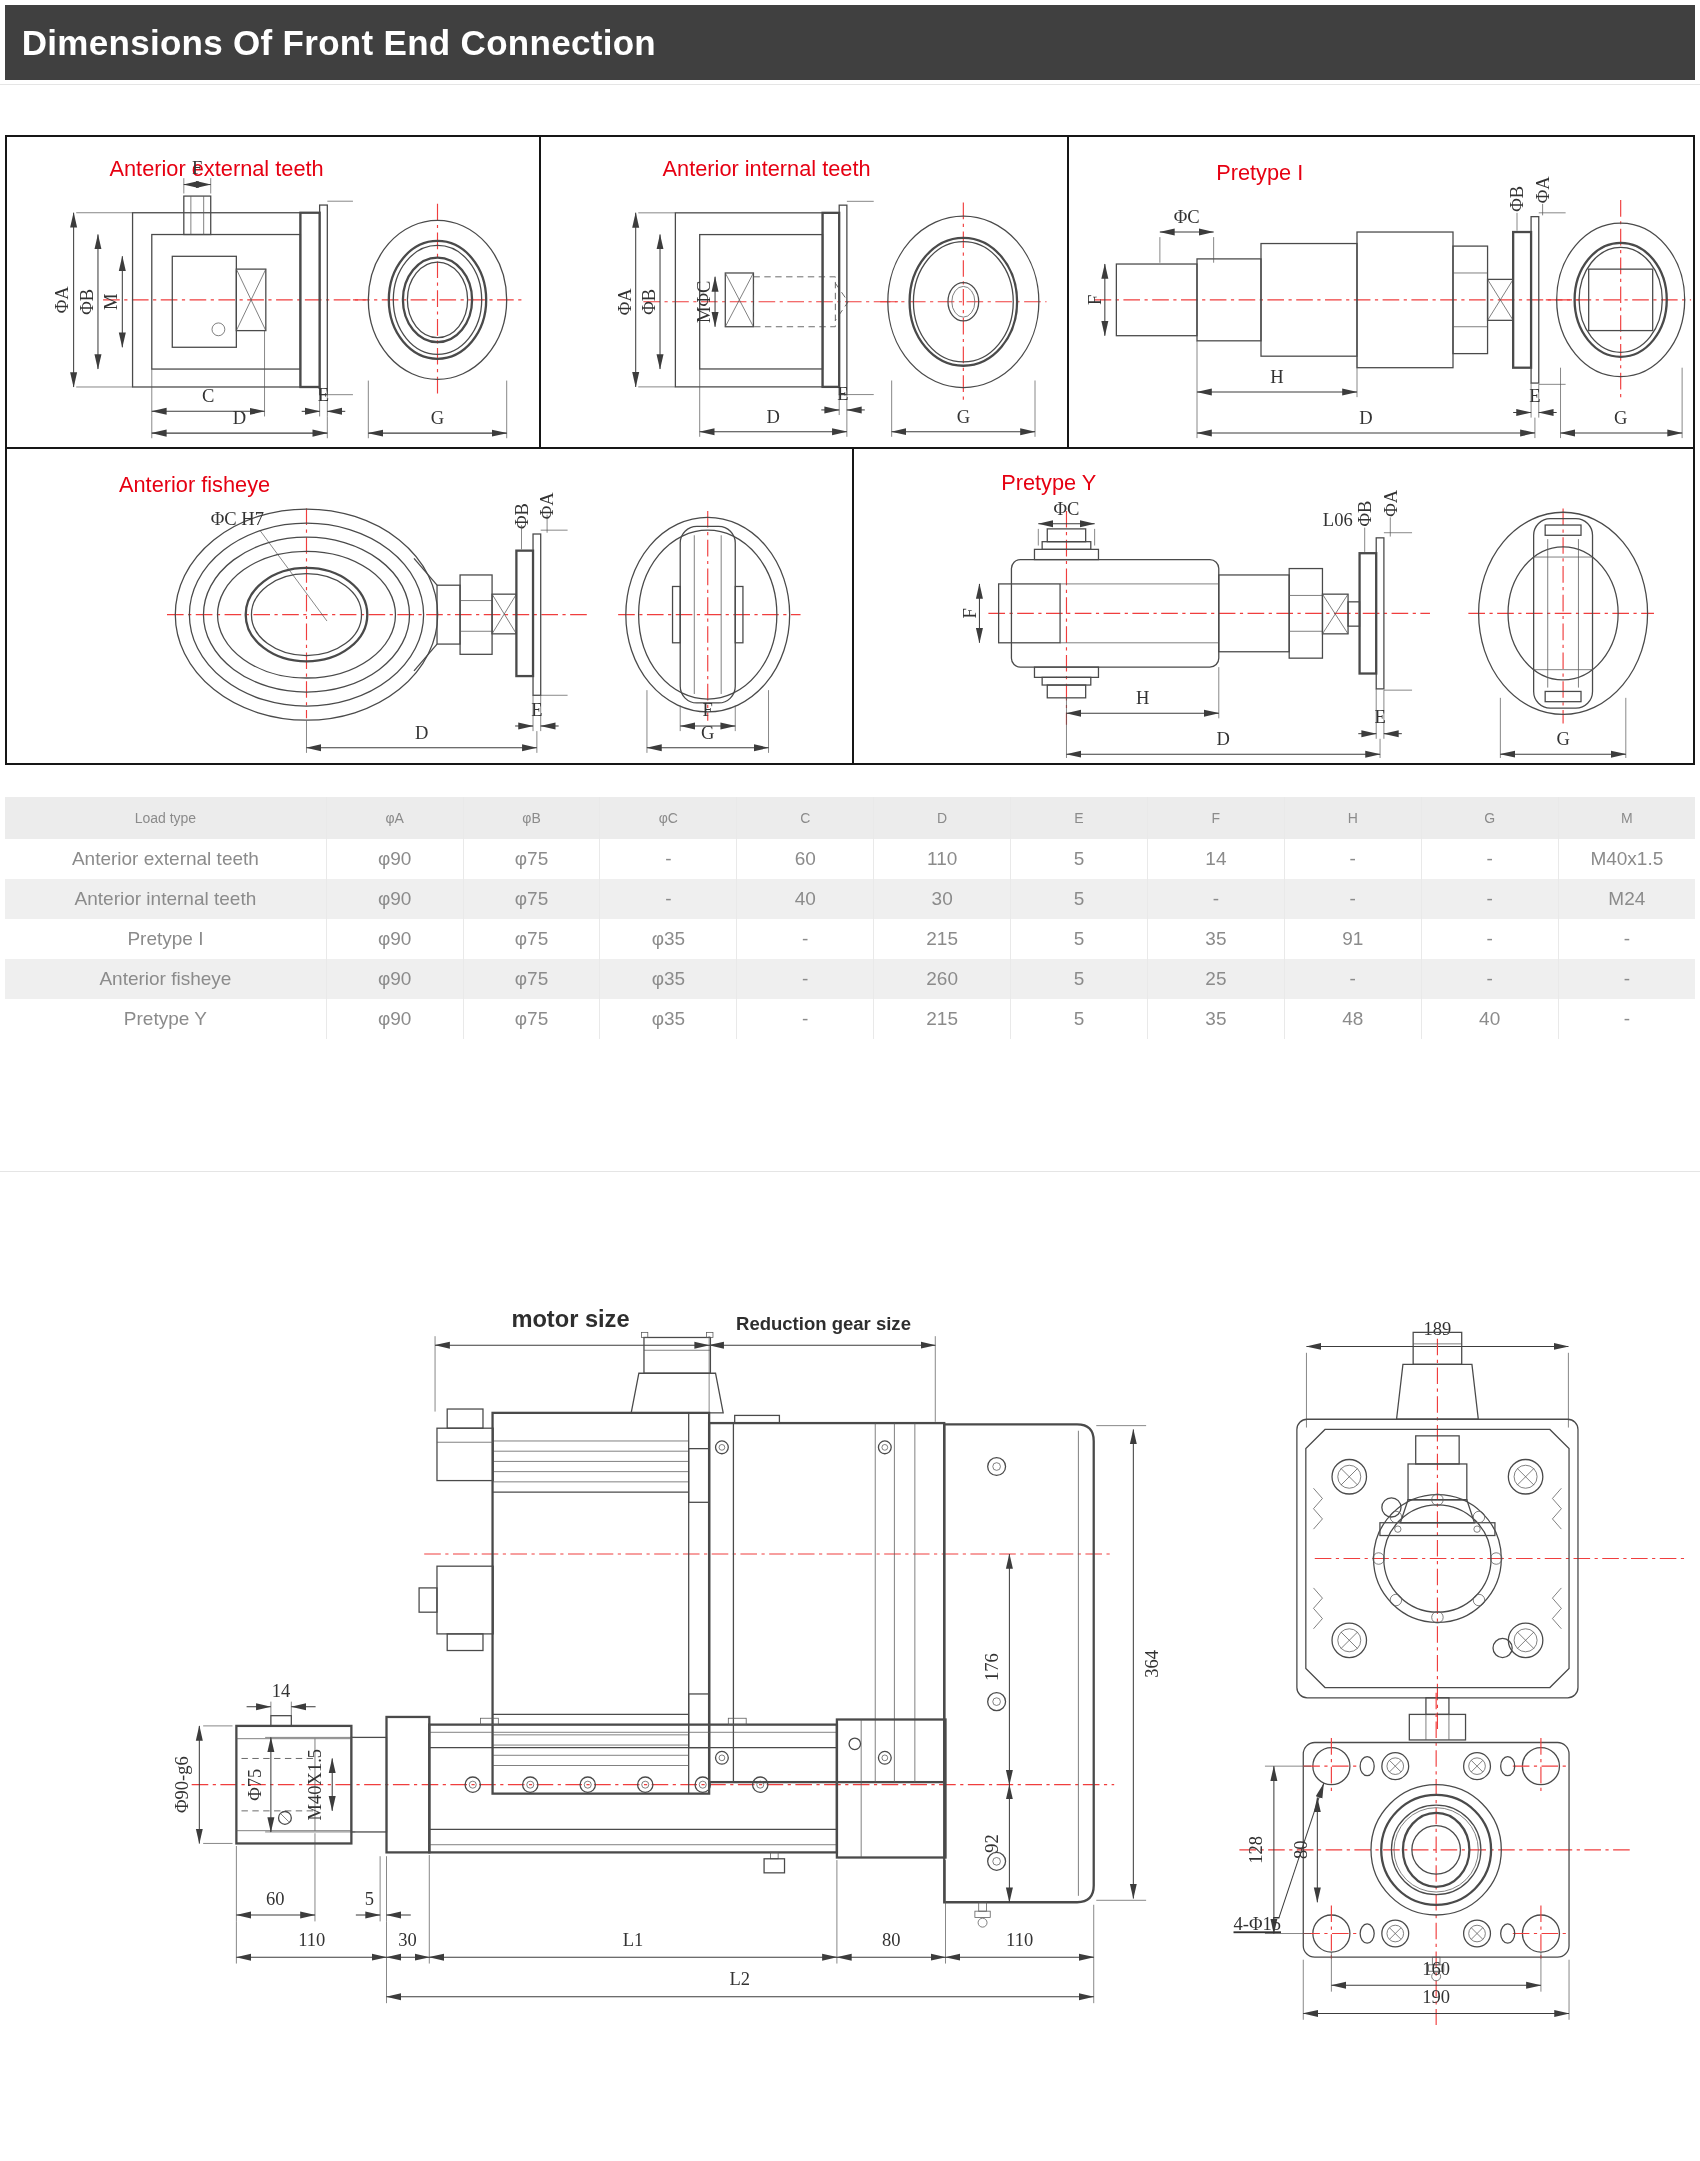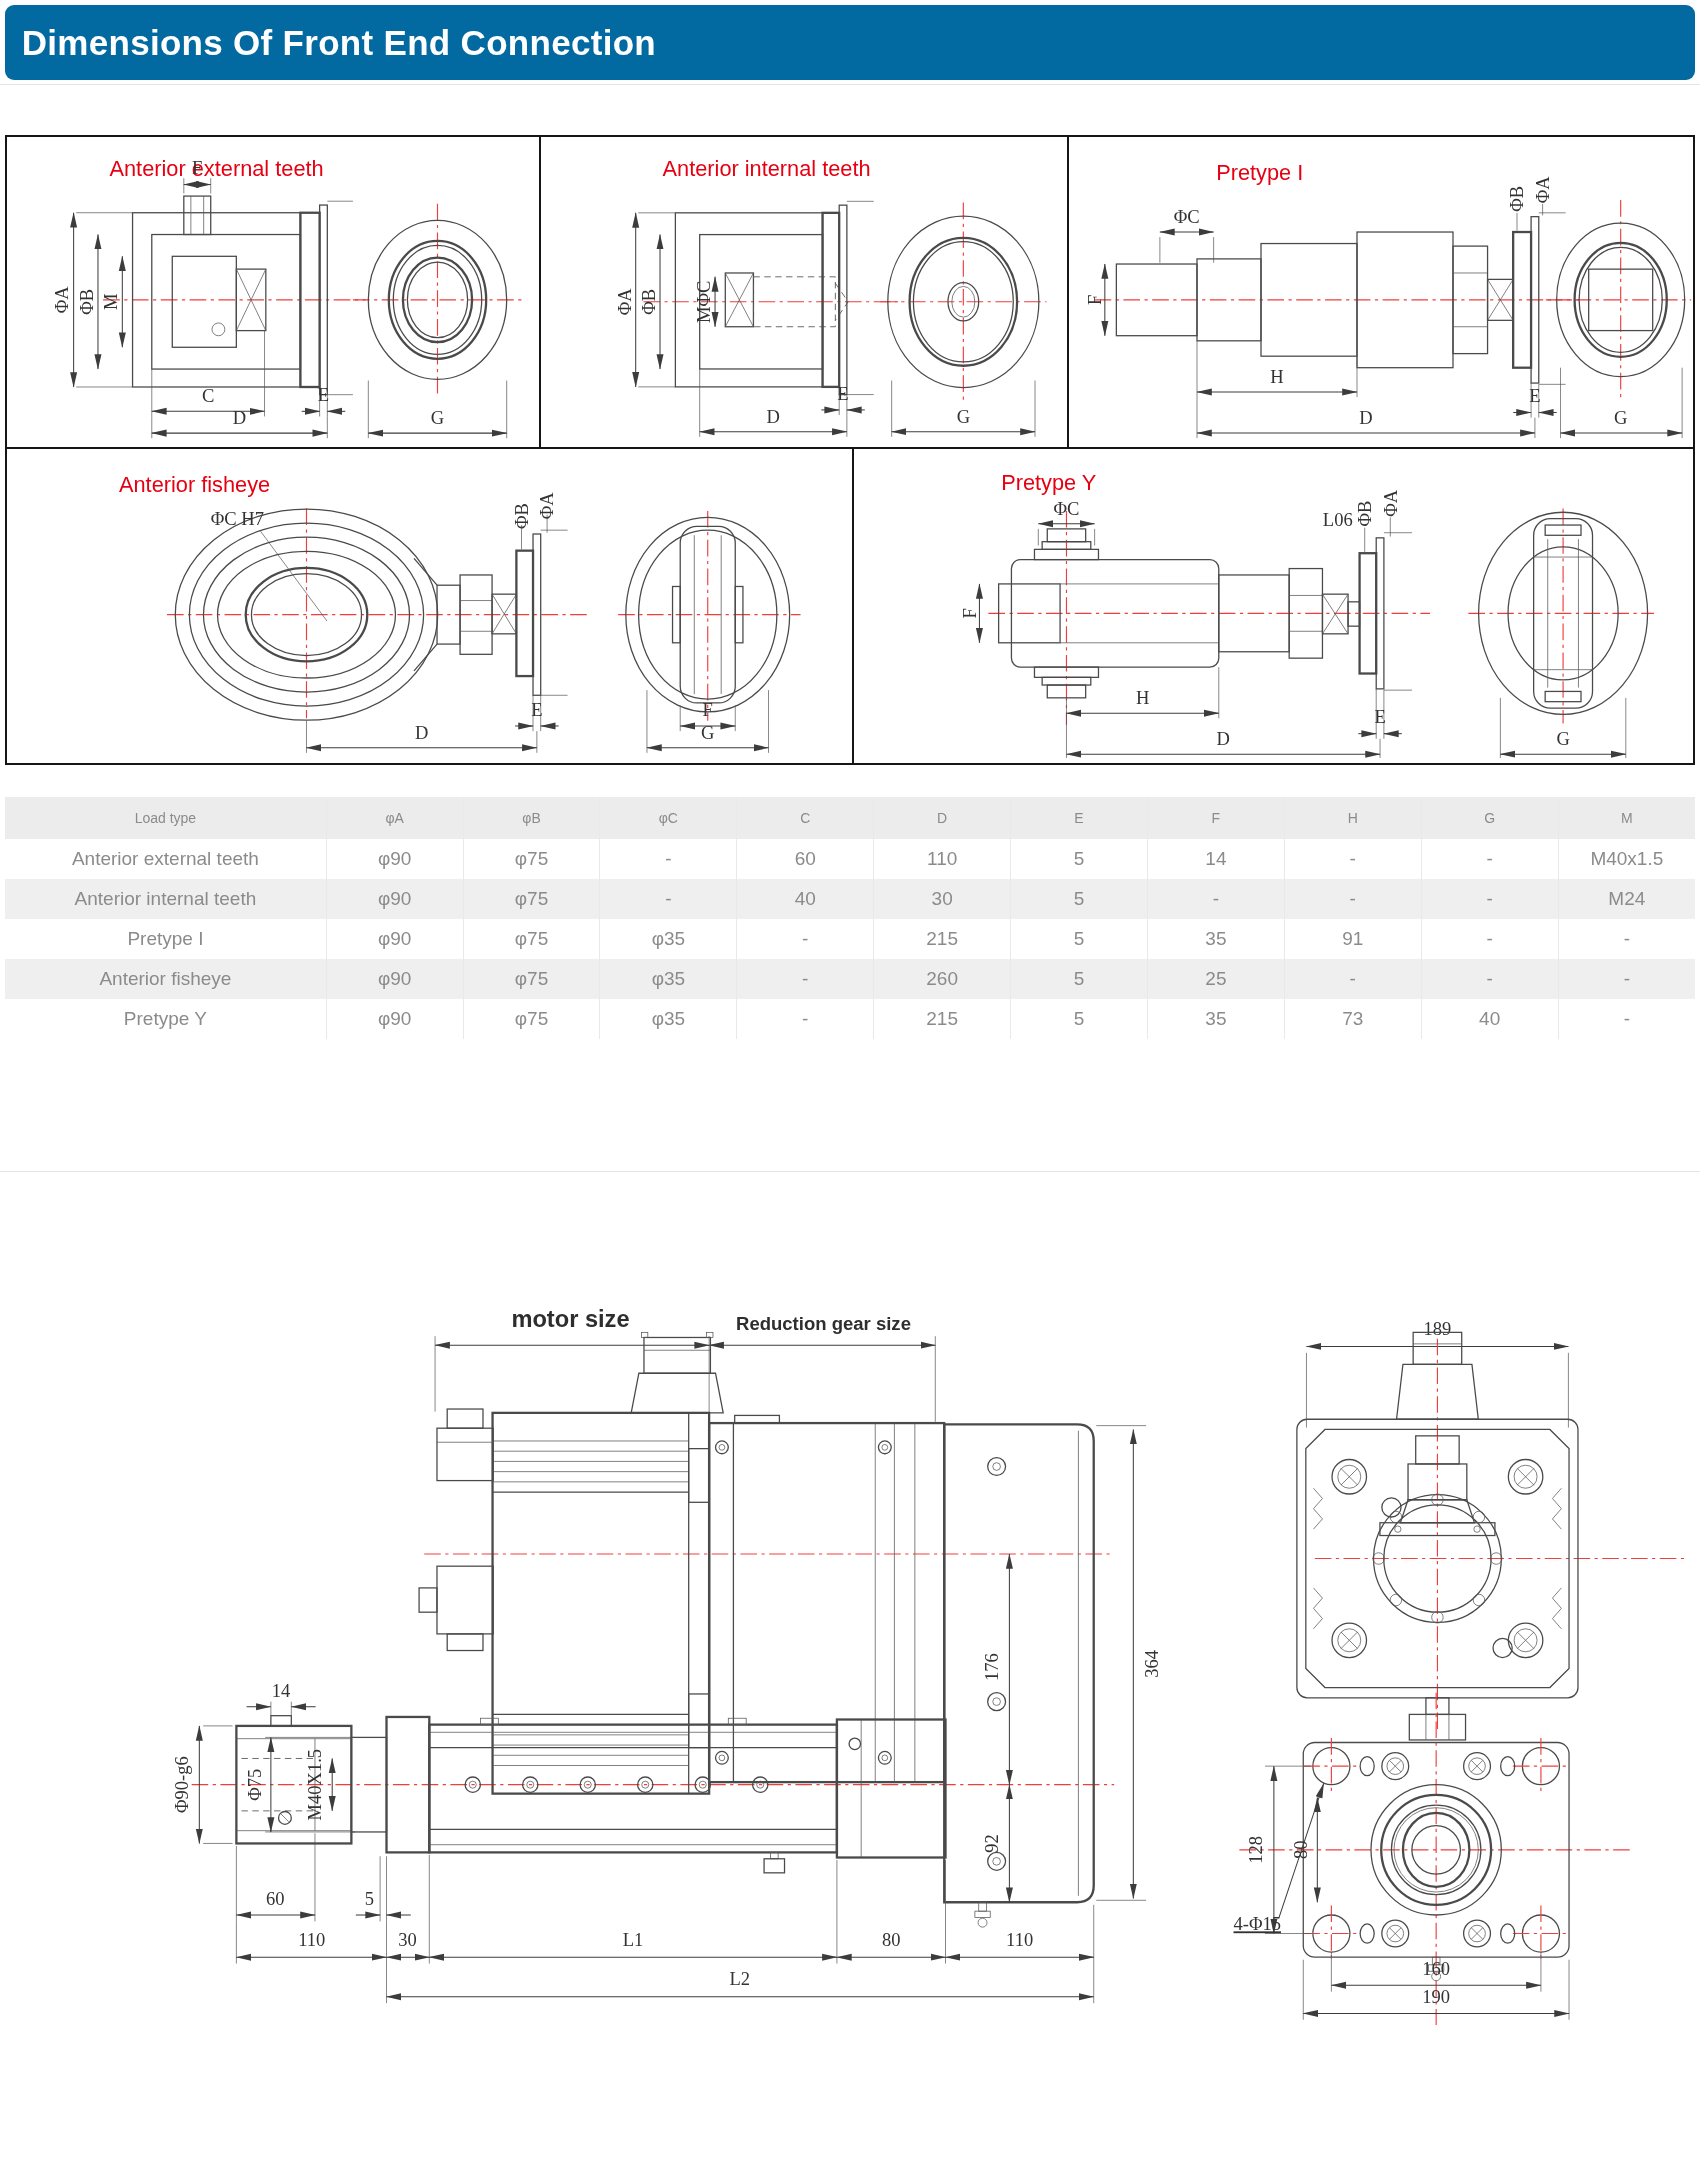--- a/index.html
+++ b/index.html
@@ -5,9 +5,9 @@
   html,body{margin:0;padding:0;background:#fff;}
   .page{position:relative;width:1700px;height:2161px;background:#fff;overflow:hidden;
         font-family:"Liberation Sans",sans-serif;}
-  .bar{position:absolute;left:5.1px;width:1690px;height:75px;background:#0369a1;color:#ffffff;
+  .bar{position:absolute;left:5.1px;width:1690px;height:75px;background:#404040;color:#ffffff;
        font:700 35px/75px "Liberation Sans",sans-serif;padding-left:16.6px;box-sizing:border-box;
-       letter-spacing:0.3px;border-radius:9px;}
+       letter-spacing:0.3px;}
   .rule{position:absolute;left:0;width:1700px;height:1.3px;background:#e5e5e5;}
   .grid{position:absolute;left:5.1px;top:135px;width:1690px;height:630px;}
   .cell{position:absolute;border:2.6px solid #161616;box-sizing:border-box;background:#fff;}

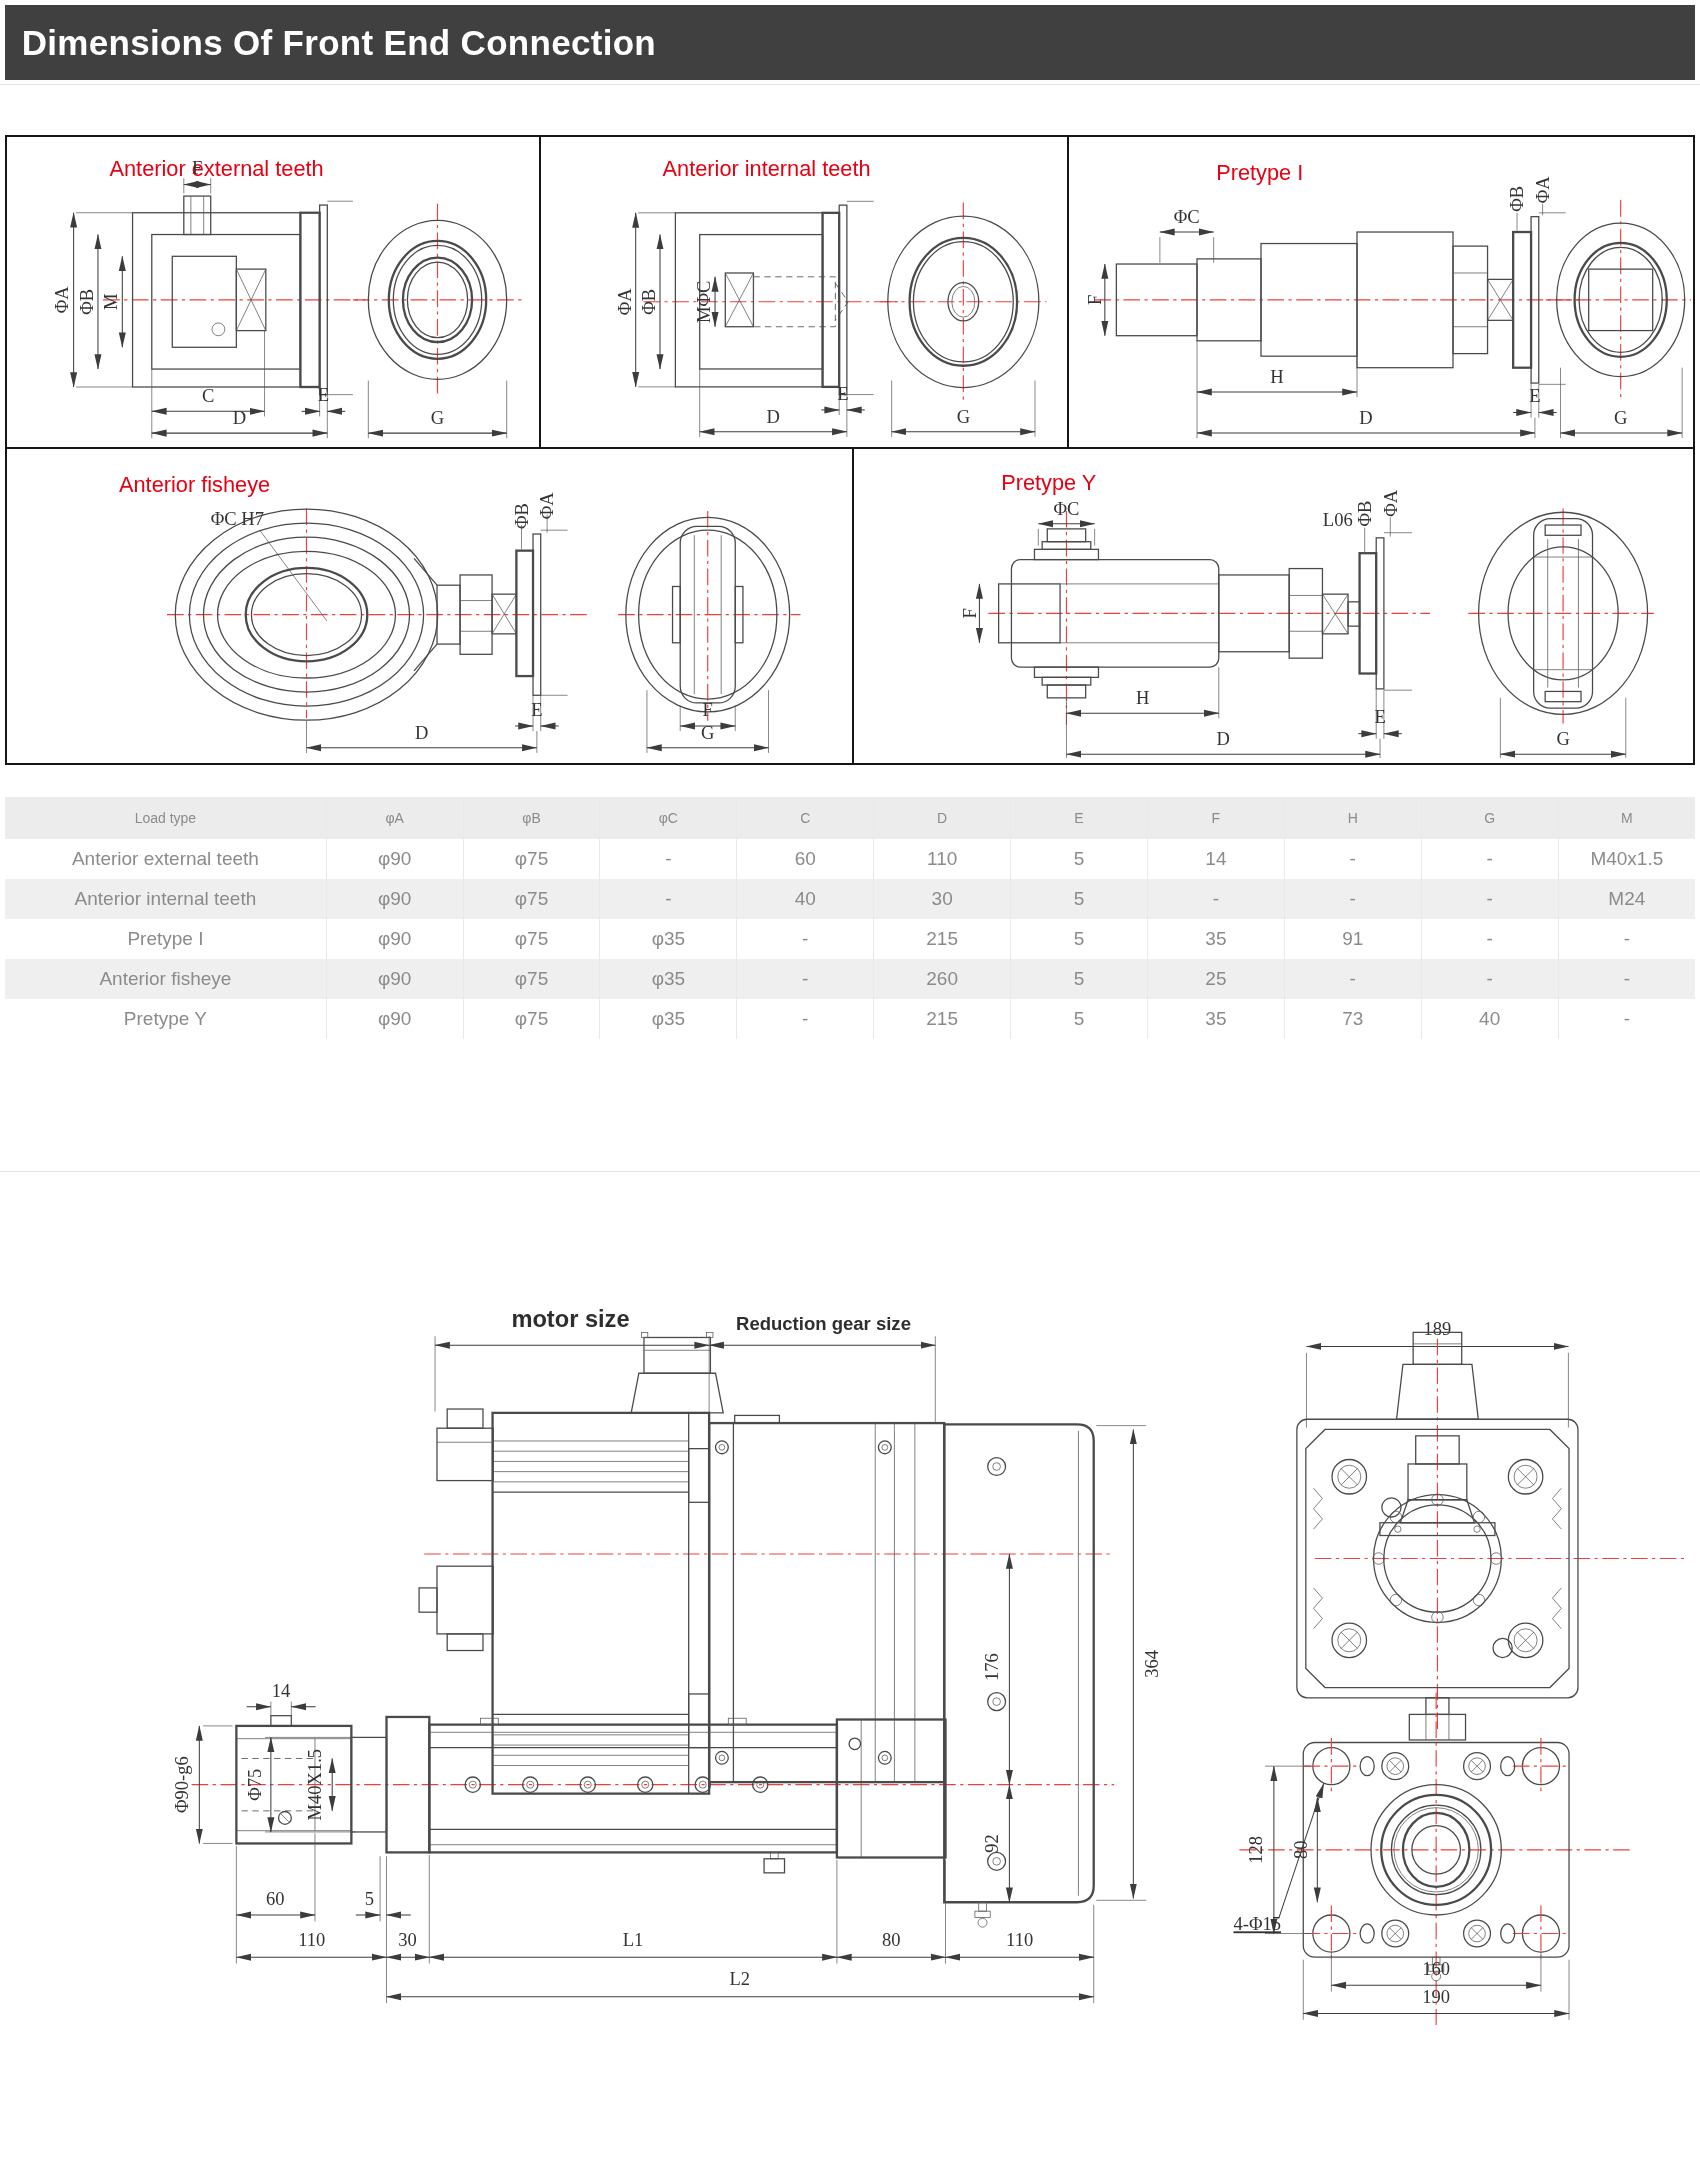--- a/index.html
+++ b/index.html
@@ -480,7 +480,7 @@
         <td>215</td>
         <td>5</td>
         <td>35</td>
-        <td>73</td>
+        <td>48</td>
         <td>40</td>
         <td>-</td>
       </tr>

